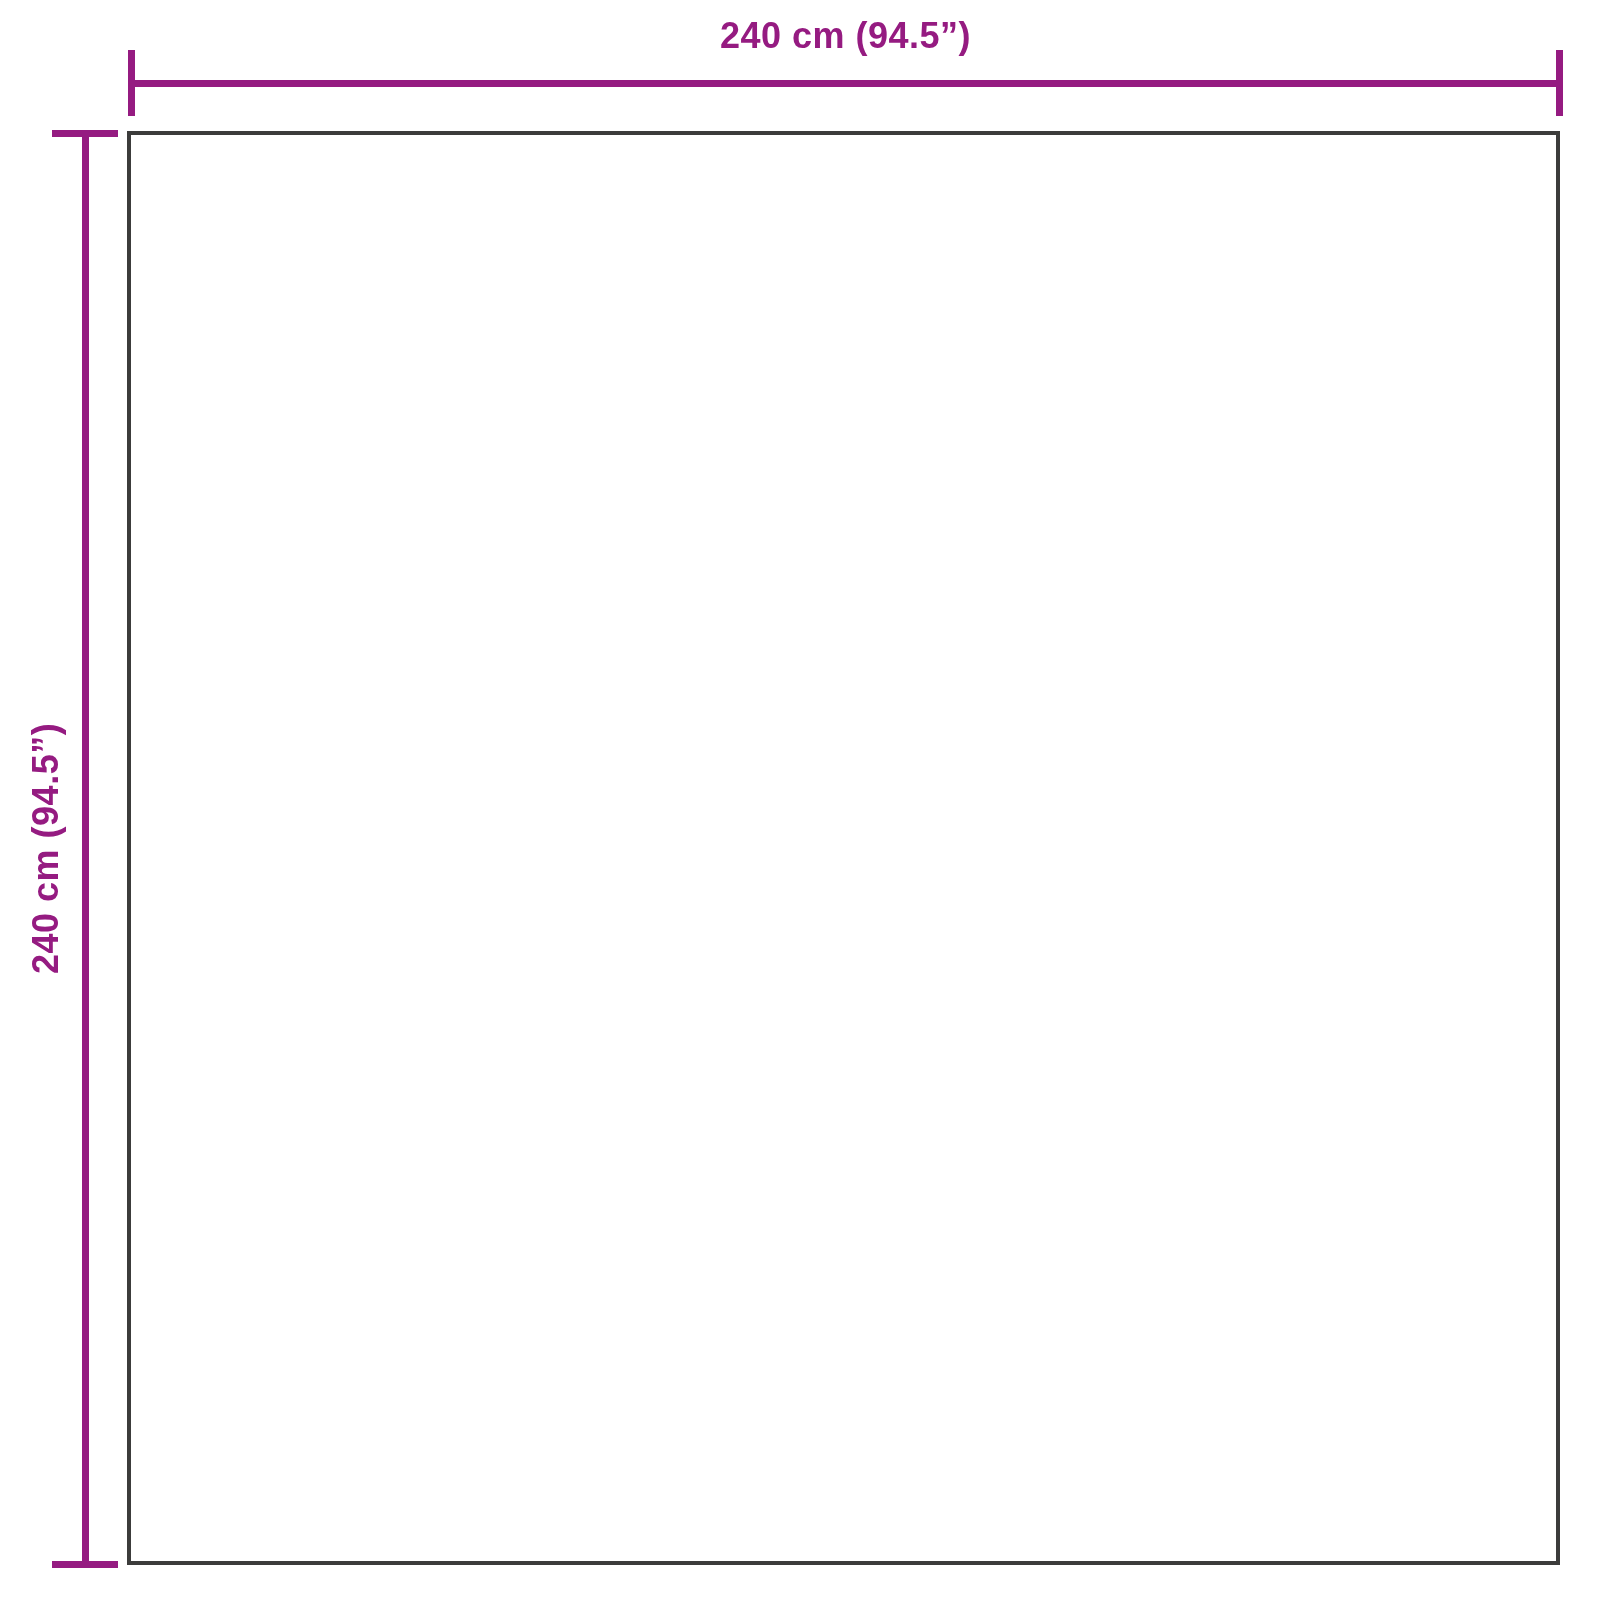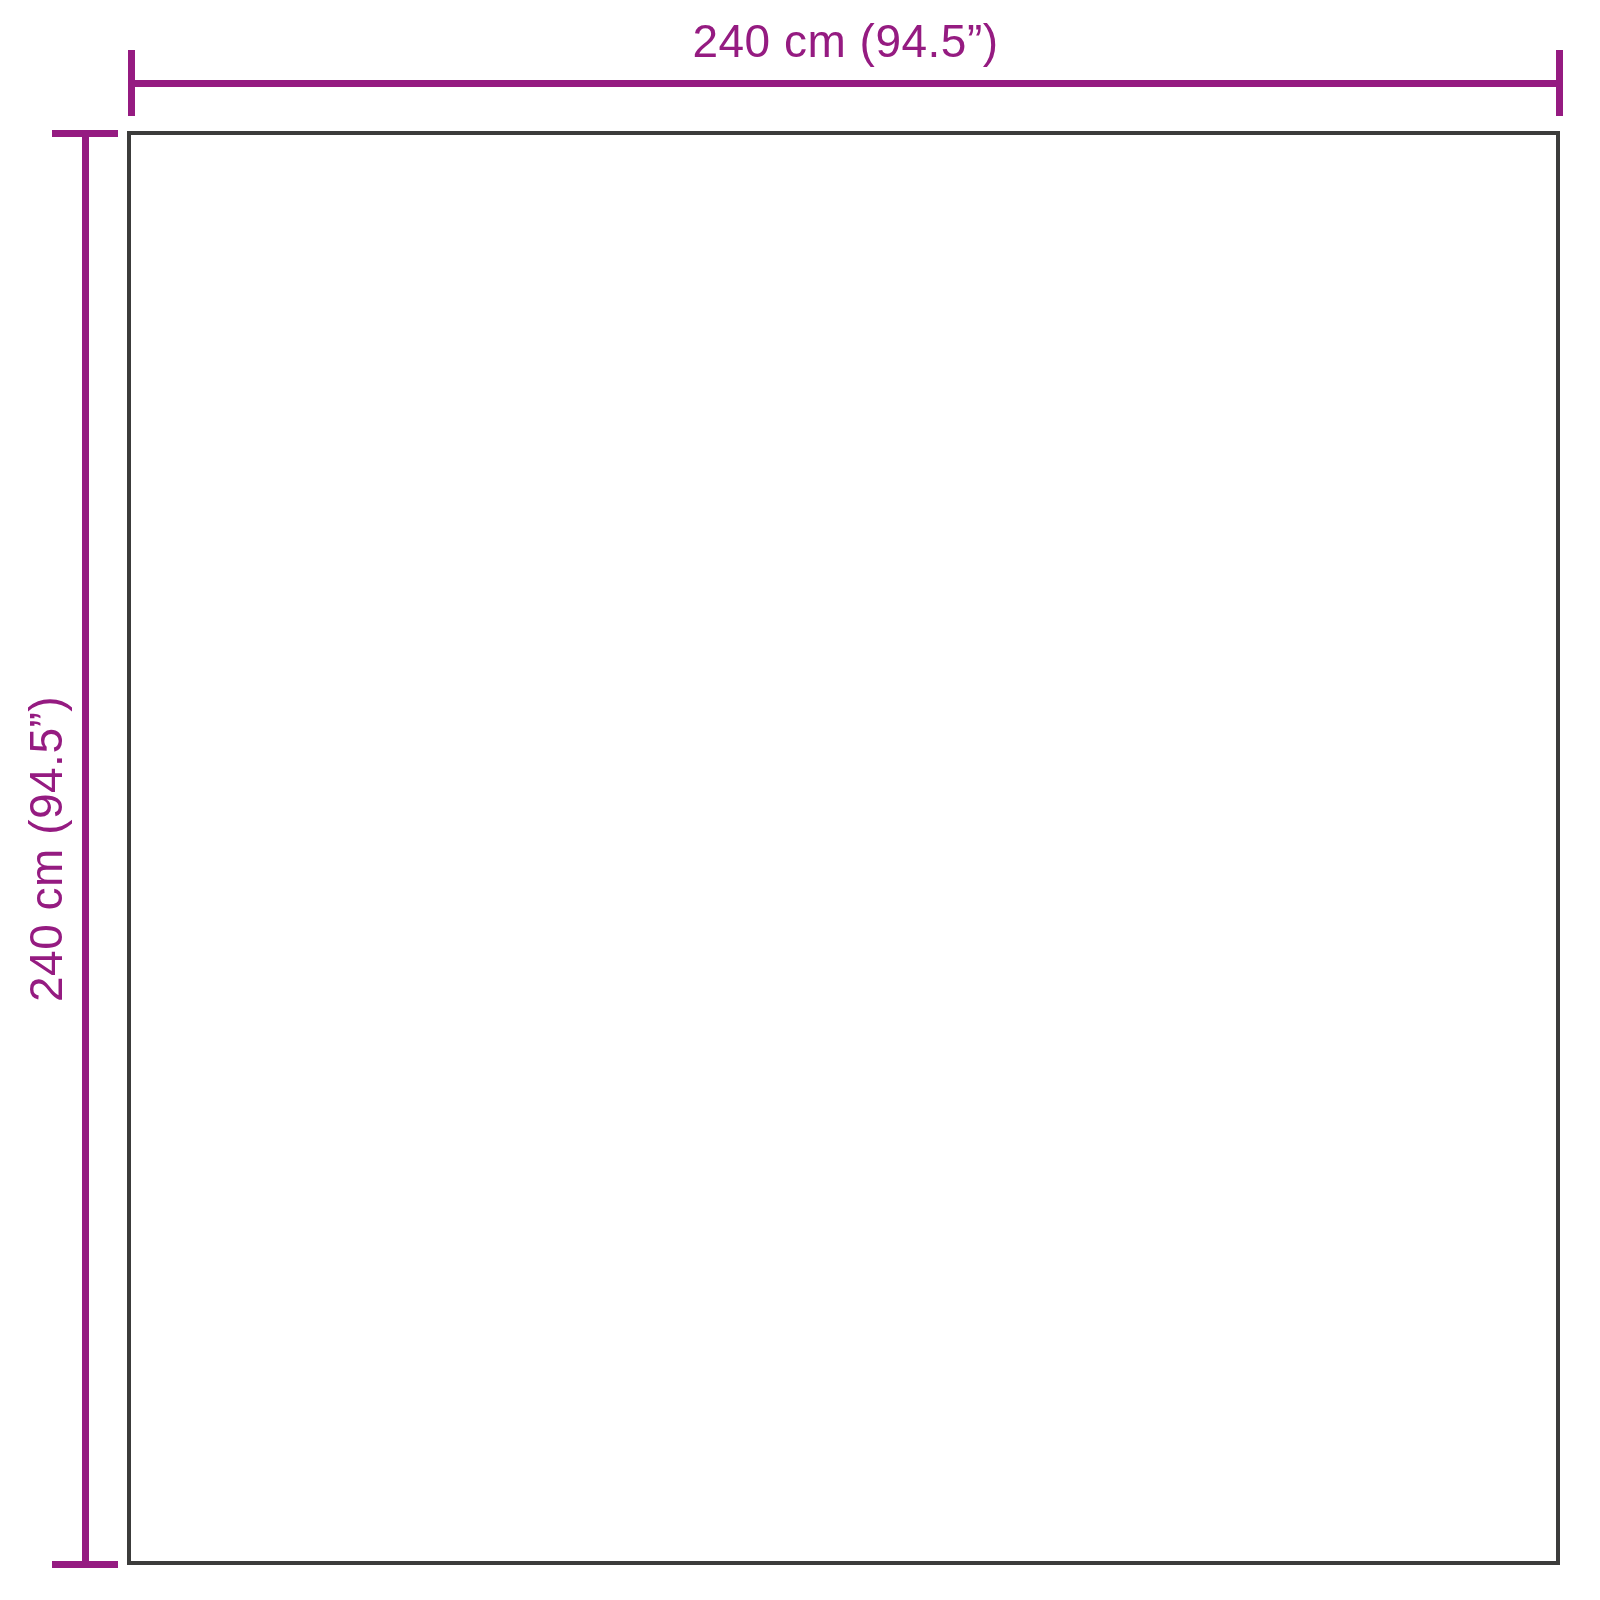--- a/index.html
+++ b/index.html
@@ -66,8 +66,8 @@
   .dim-label {
     position: absolute;
     color: var(--dimension, #951b81);
-    font-size: 46px;
-    font-weight: normal;
+    font-size: 36px;
+    font-weight: bold;
     letter-spacing: 0.5px;
     white-space: nowrap;
   }

